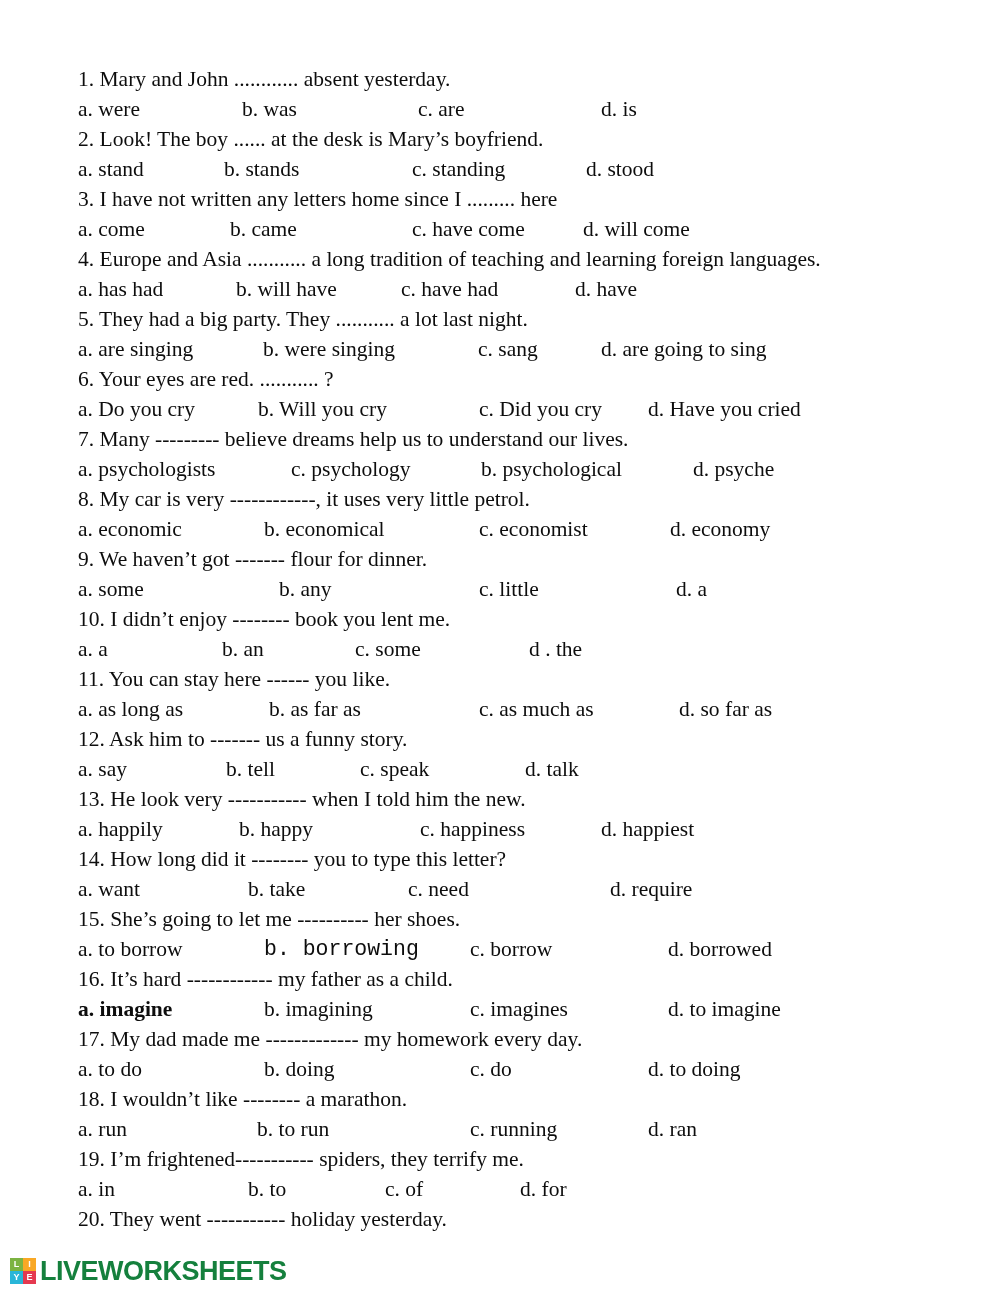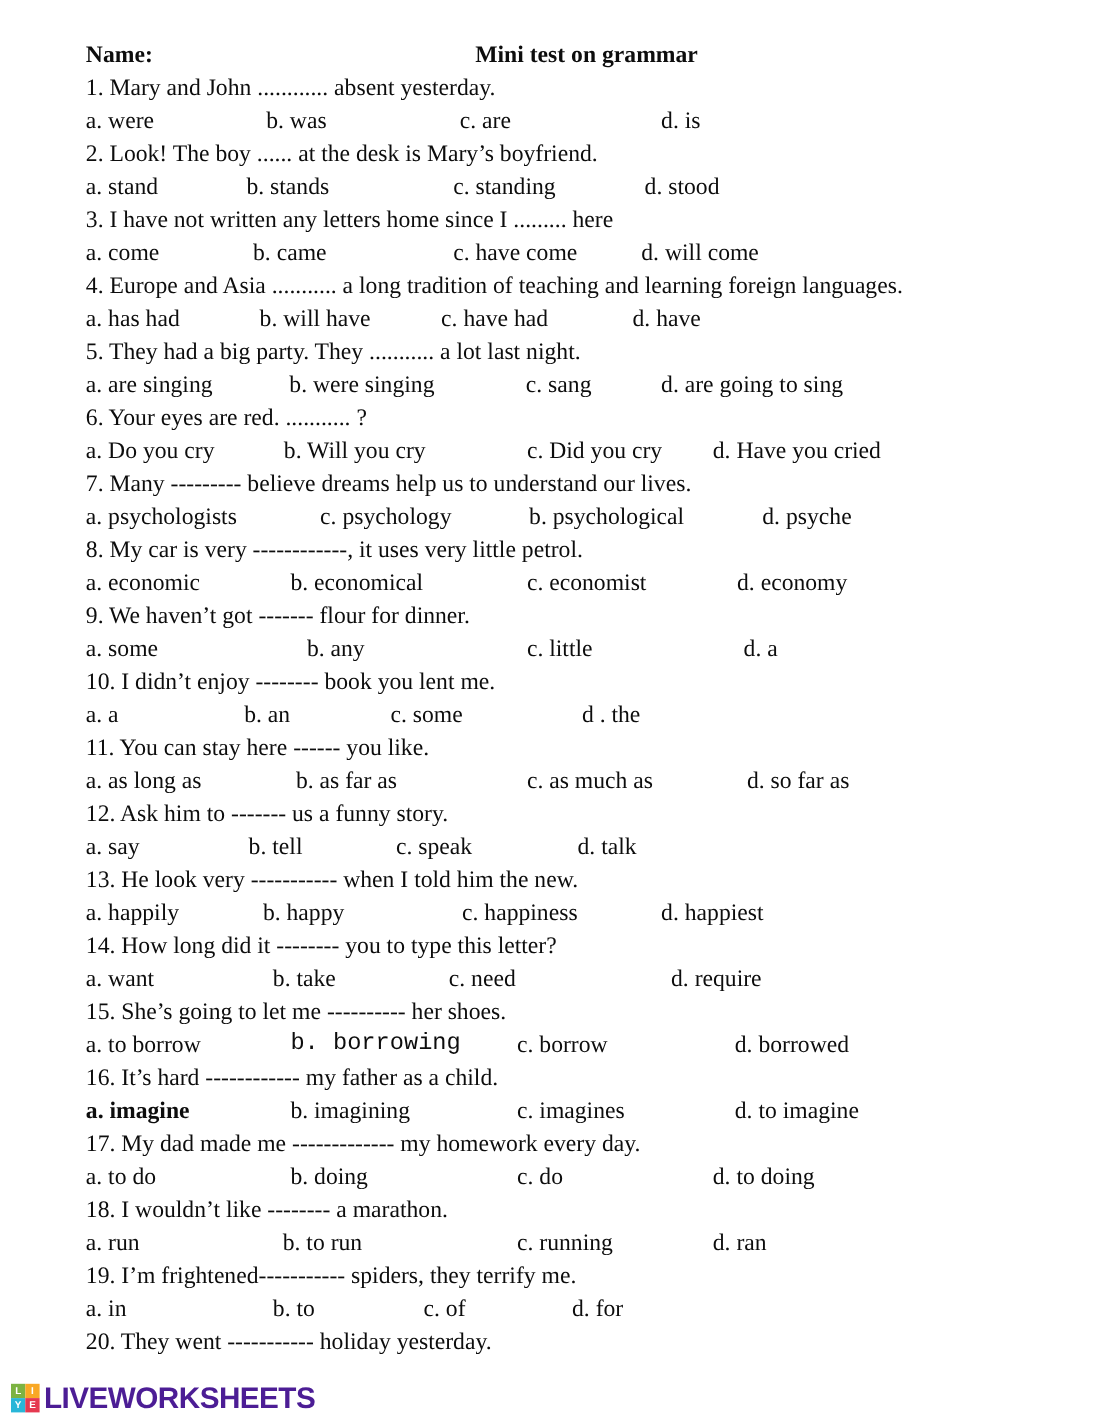--- a/index.html
+++ b/index.html
@@ -122,10 +122,6 @@
 
 <div class="sheet">
 
-  <div class="header">
-    <span class="name-label">Name:</span>
-    <span class="test-title">Mini test on grammar</span>
-  </div>
 
   <div class="qlist" id="question-list">
       <div class="qblock" style="top: 64px;">

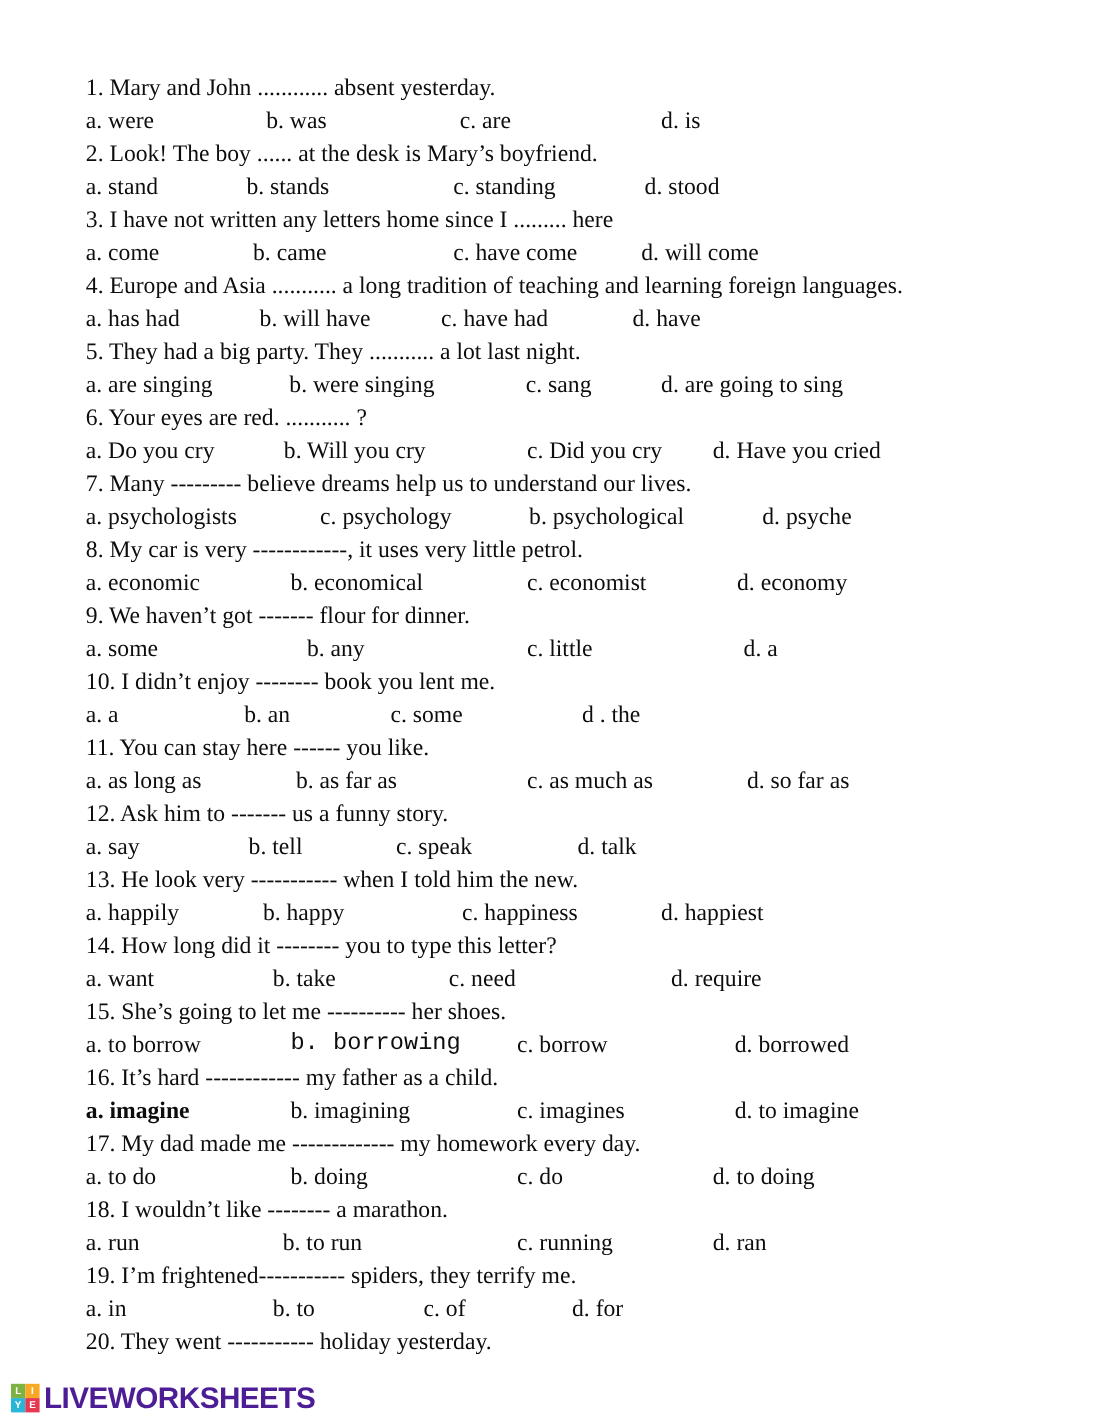--- a/index.html
+++ b/index.html
@@ -307,7 +307,7 @@
         <div class="logo-cell" style="background: rgb(41, 182, 216);">Y</div>
         <div class="logo-cell" style="background: rgb(229, 57, 80);">E</div>
       </div>
-    <span class="logo-word" id="logo-word" style="color: #4c1d95;">LIVEWORKSHEETS</span>
+    <span class="logo-word" id="logo-word" style="color: #15803d;">LIVEWORKSHEETS</span>
   </div>
 
 </div>

